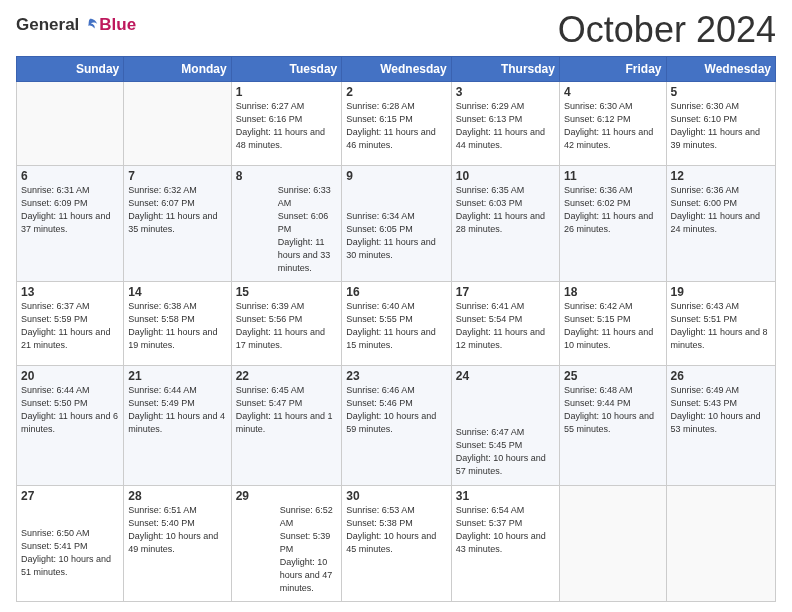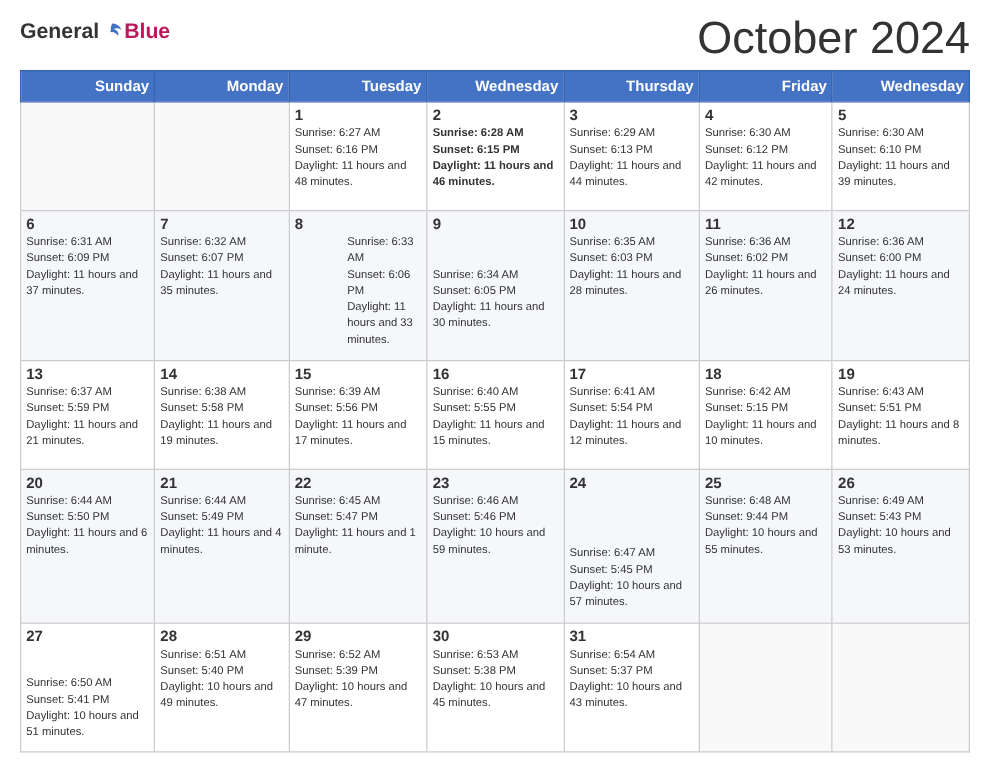--- a/index.html
+++ b/index.html
@@ -153,7 +153,7 @@
           </td>
           <td>
             <span class="day-number">2</span>
-            <div class="day-info" style="white-space: pre-line; font-weight: bold;">Sunrise: 6:28 AM
+            <div class="day-info" style="white-space: pre-line;">Sunrise: 6:28 AM
 Sunset: 6:15 PM
 Daylight: 11 hours and 46 minutes.</div>
           </td>

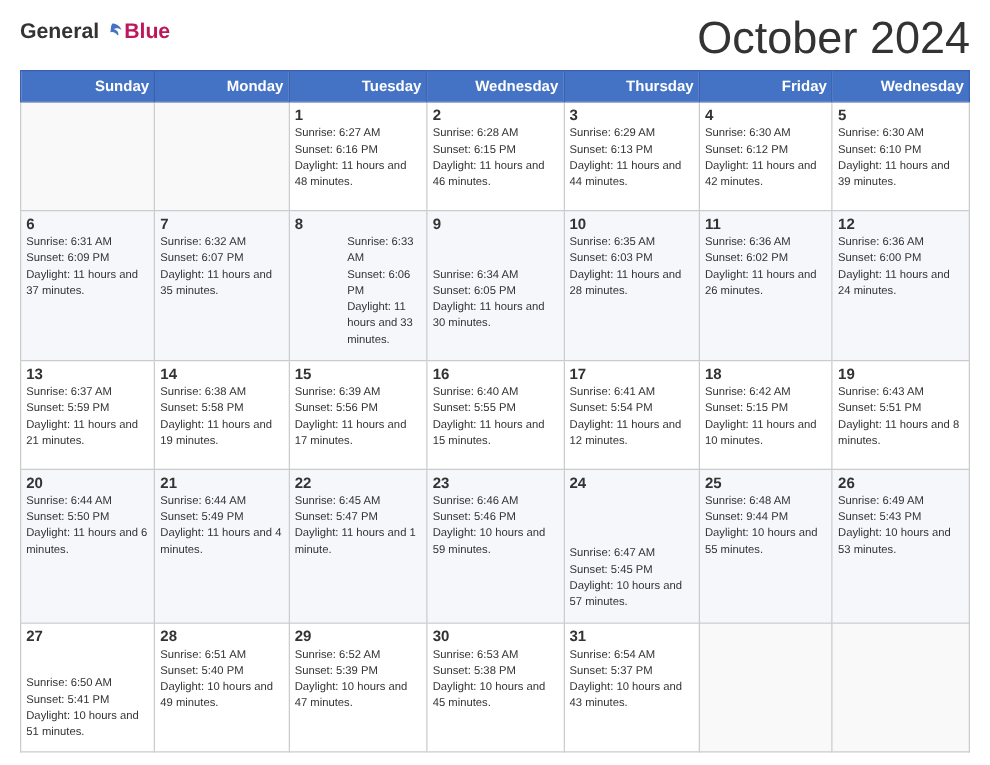--- a/index.html
+++ b/index.html
@@ -323,7 +323,7 @@
           </td>
           <td>
             <span class="day-number">29</span>
-            <div class="day-info" style="white-space: pre-line;">Sunrise: 6:52 AM
+            <div class="day-info" style="white-space: pre-line; margin-left: 44px;">Sunrise: 6:52 AM
 Sunset: 5:39 PM
 Daylight: 10 hours and 47 minutes.</div>
           </td>

